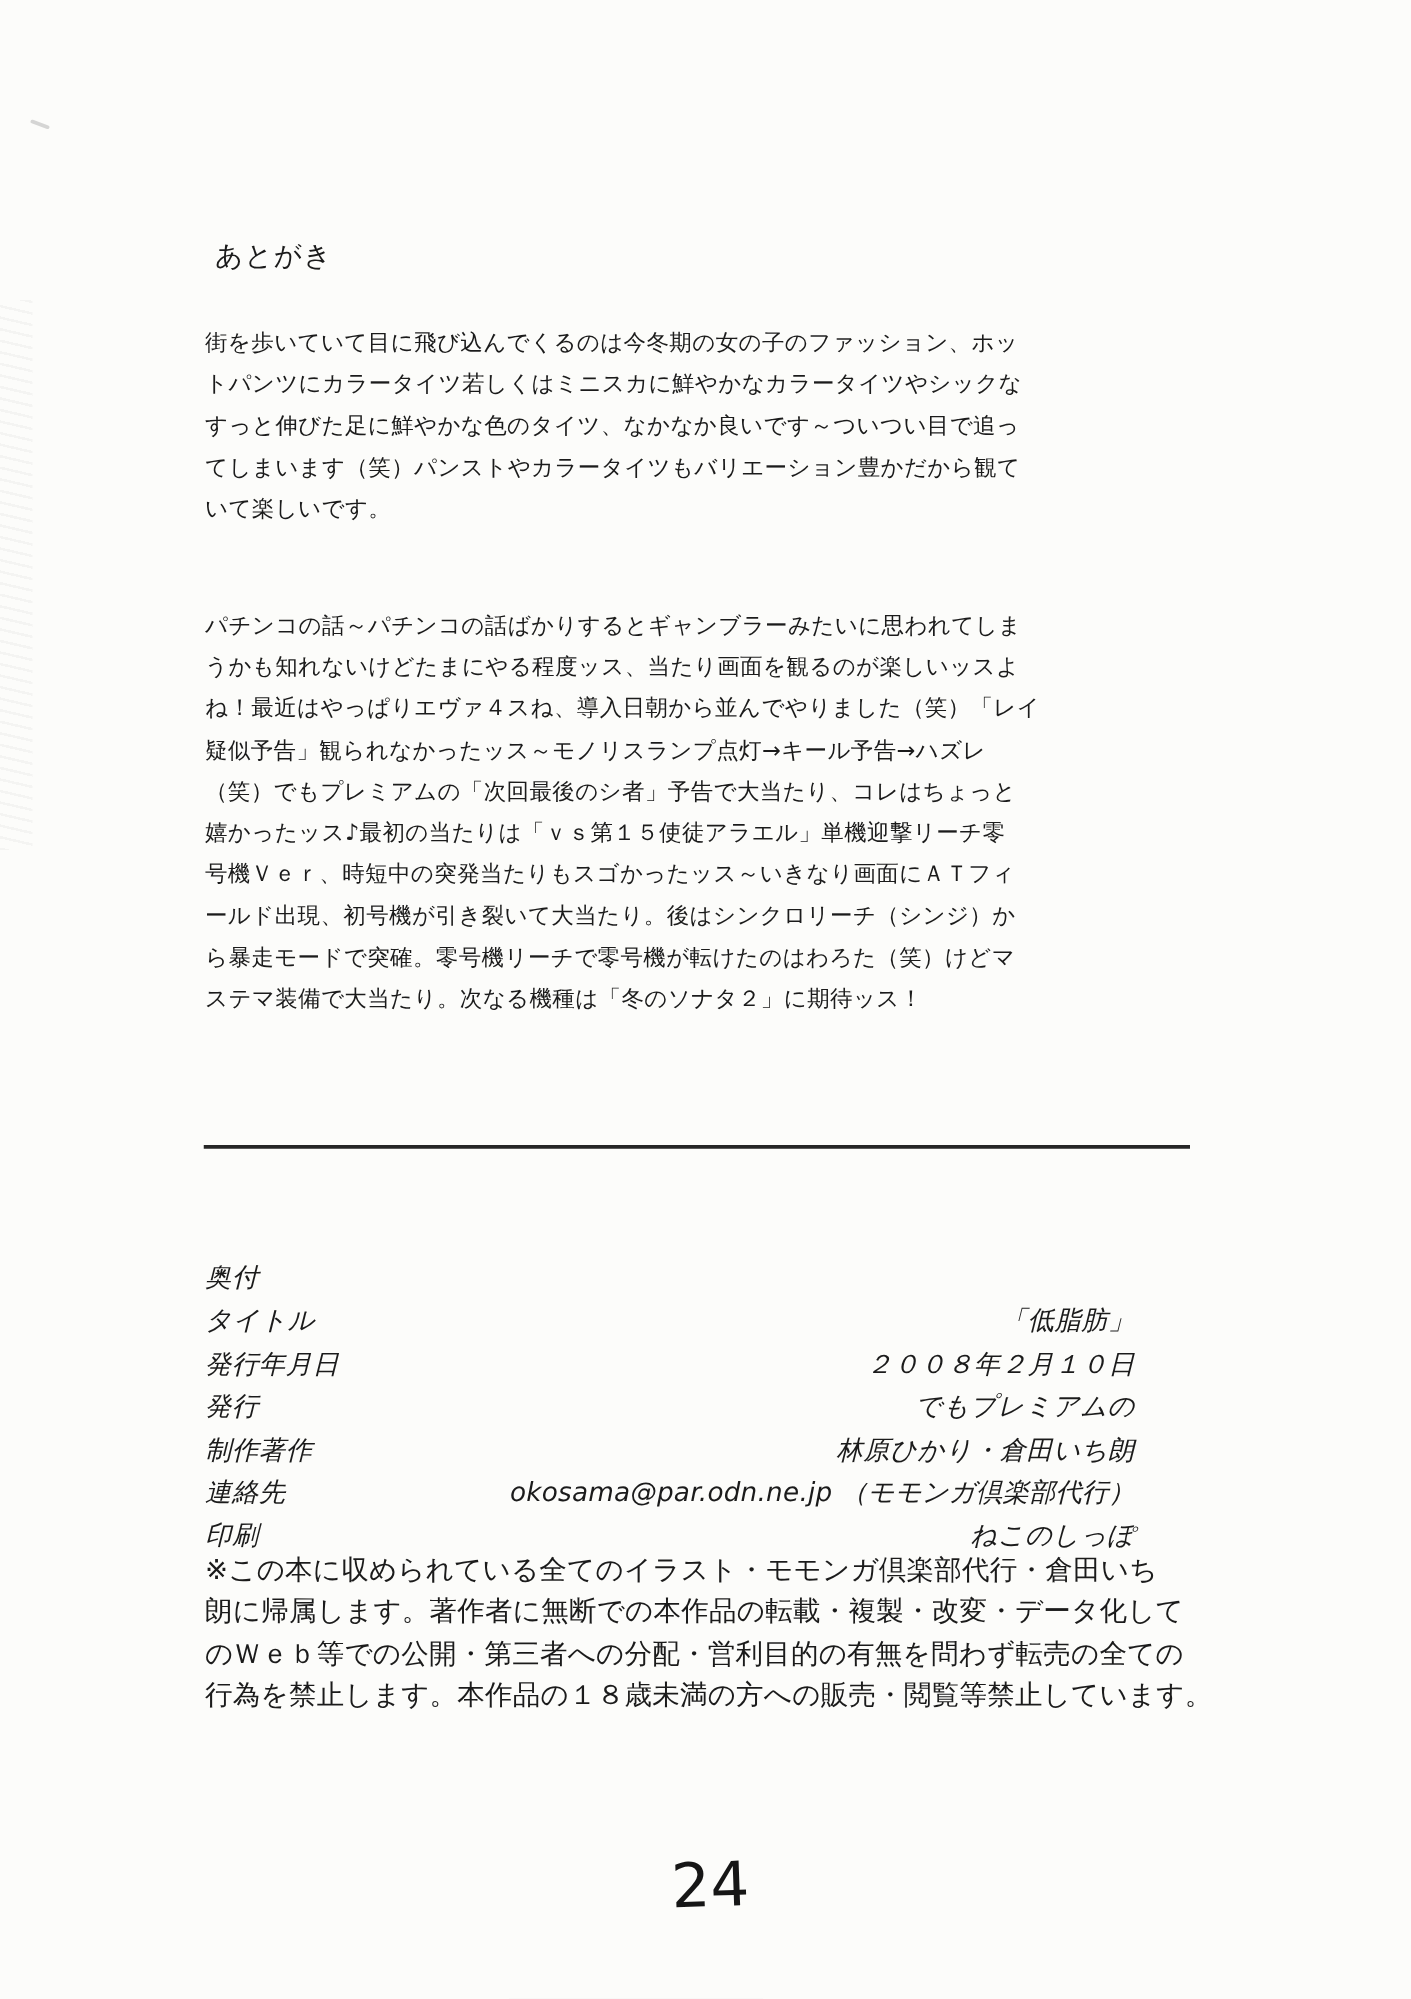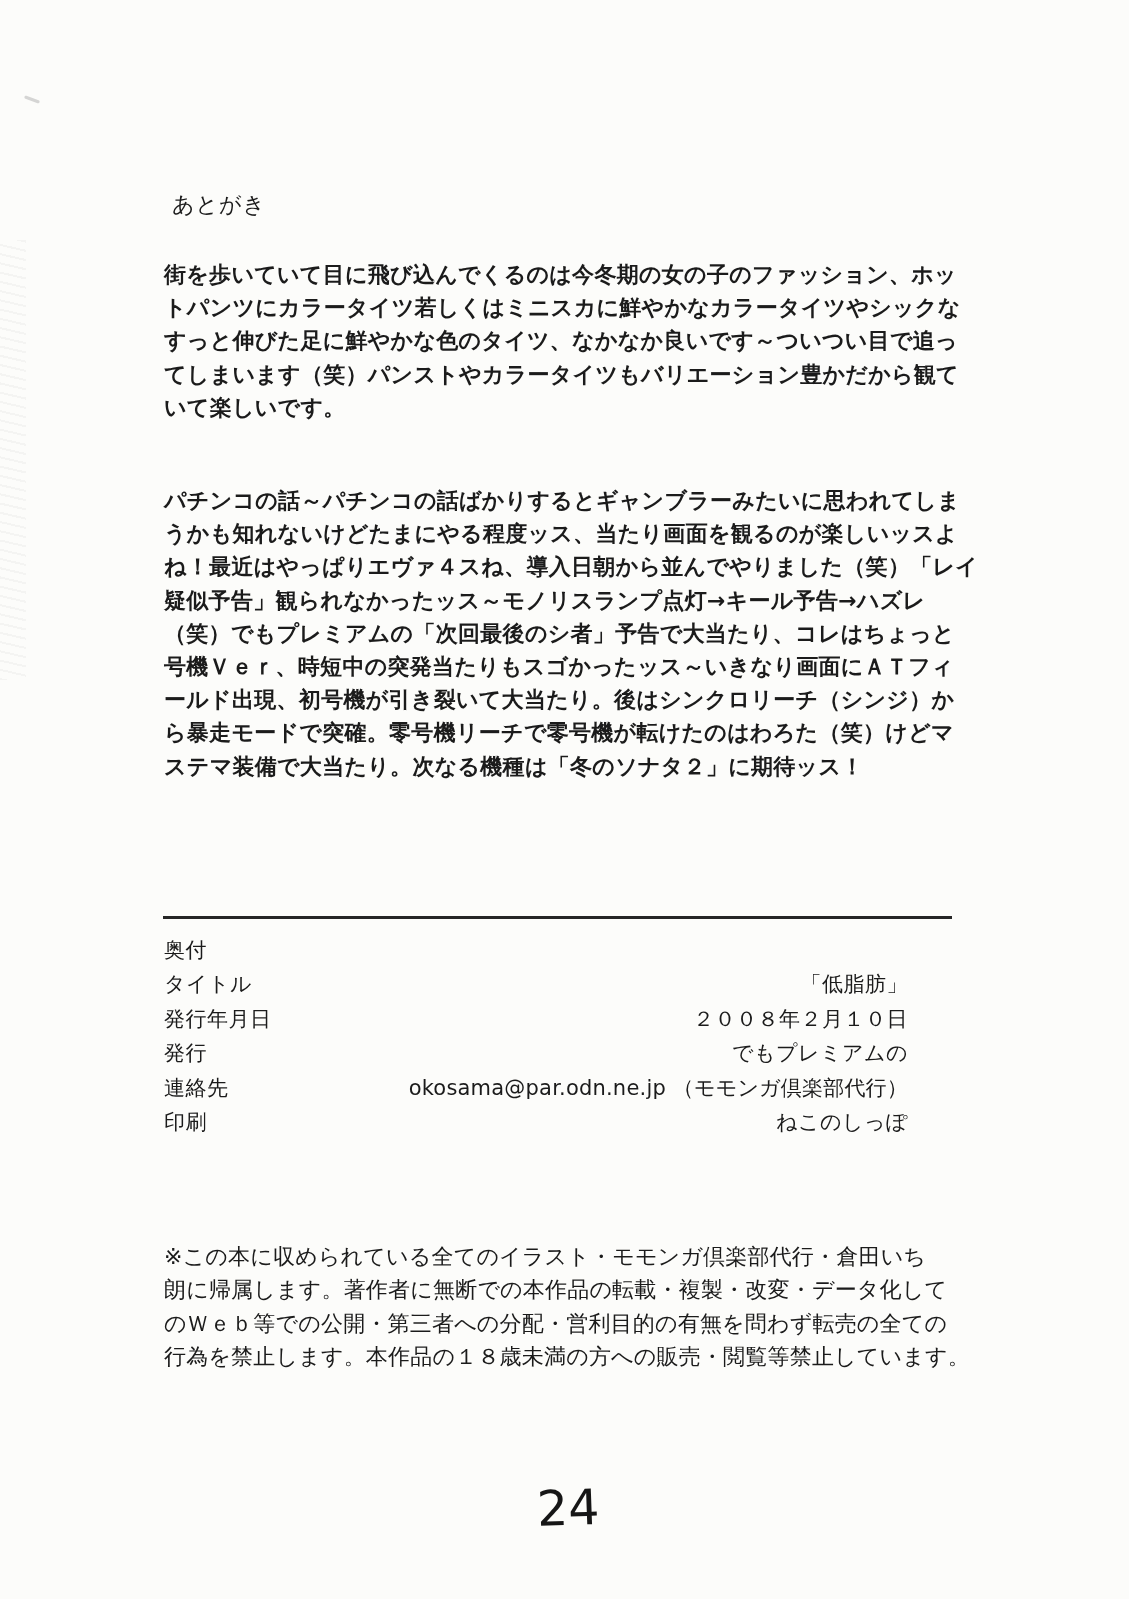--- a/index.html
+++ b/index.html
@@ -23,7 +23,7 @@
   }
   .para {
     position: absolute; left: 164px;
-    font-size: 22px; line-height: 33.2px; letter-spacing: 0.3px; font-weight: bold;
+    font-size: 18px; line-height: 33.2px; letter-spacing: 0.3px;
   }
   .para1 { top: 258px; }
   .para2 { top: 484px; }

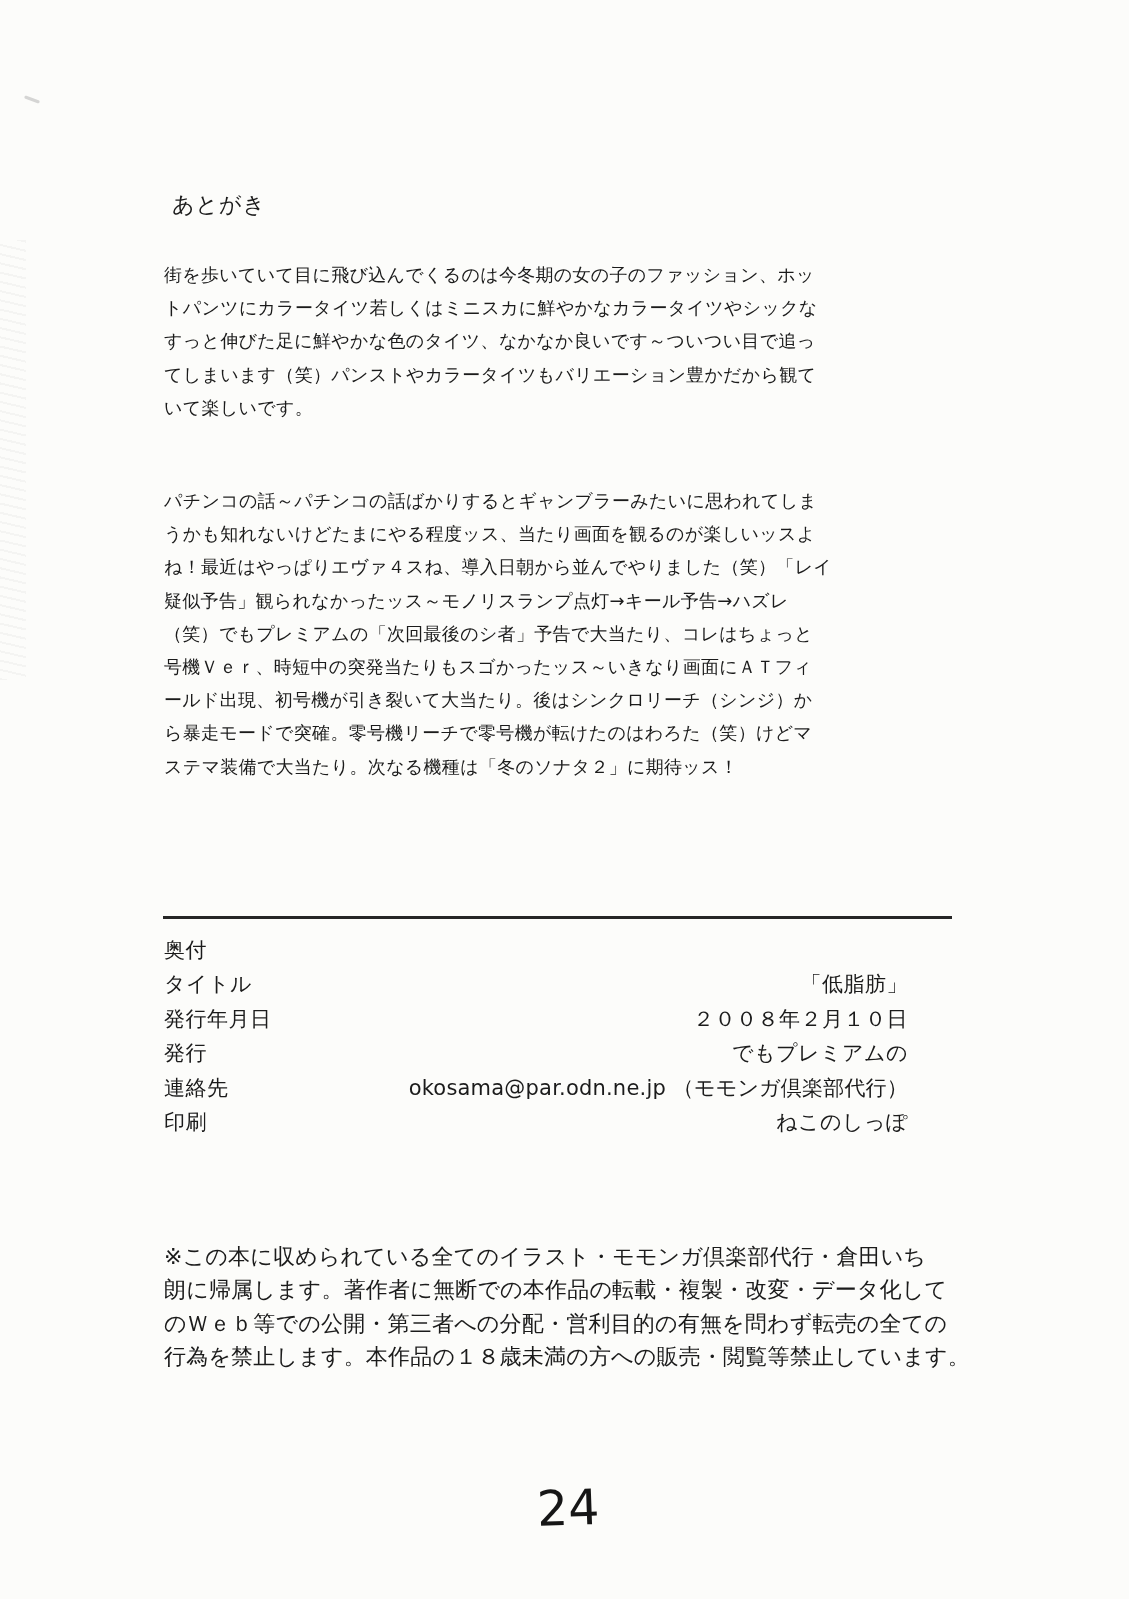--- a/index.html
+++ b/index.html
@@ -95,6 +95,7 @@
     <div class="line">ね！最近はやっぱりエヴァ４スね、導入日朝から並んでやりました（笑）「レイ</div>
     <div class="line">疑似予告」観られなかったッス～モノリスランプ点灯→キール予告→ハズレ</div>
     <div class="line">（笑）でもプレミアムの「次回最後のシ者」予告で大当たり、コレはちょっと</div>
+    <div class="line">嬉かったッス♪最初の当たりは「ｖｓ第１５使徒アラエル」単機迎撃リーチ零</div>
     <div class="line">号機Ｖｅｒ、時短中の突発当たりもスゴかったッス～いきなり画面にＡＴフィ</div>
     <div class="line">ールド出現、初号機が引き裂いて大当たり。後はシンクロリーチ（シンジ）か</div>
     <div class="line">ら暴走モードで突確。零号機リーチで零号機が転けたのはわろた（笑）けどマ</div>

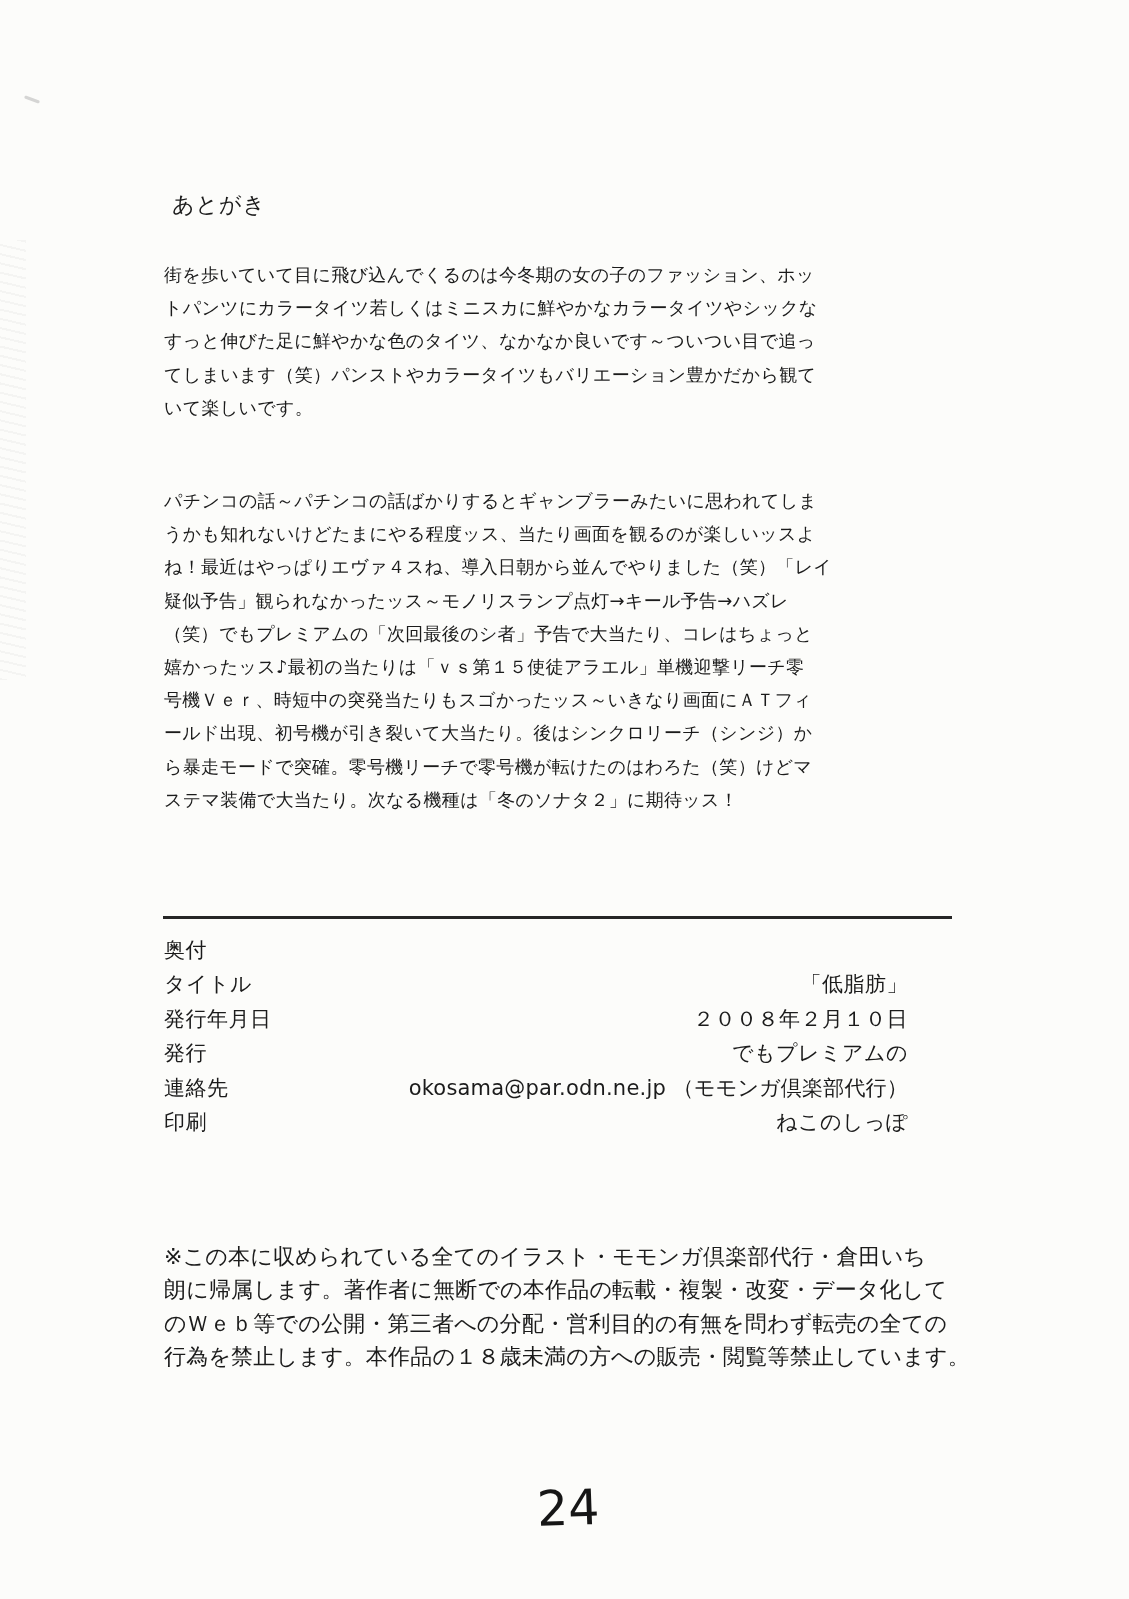--- a/index.html
+++ b/index.html
@@ -34,8 +34,8 @@
   }
 
   .colophon {
-    position: absolute; left: 164px; top: 936px;
-    width: 744px; font-size: 21px; letter-spacing: 0.5px;
+    position: absolute; left: 164px; top: 1008px;
+    width: 744px; font-size: 21px; letter-spacing: 0.5px; font-style: italic;
   }
   .c-row {
     display: flex; justify-content: space-between; align-items: baseline;

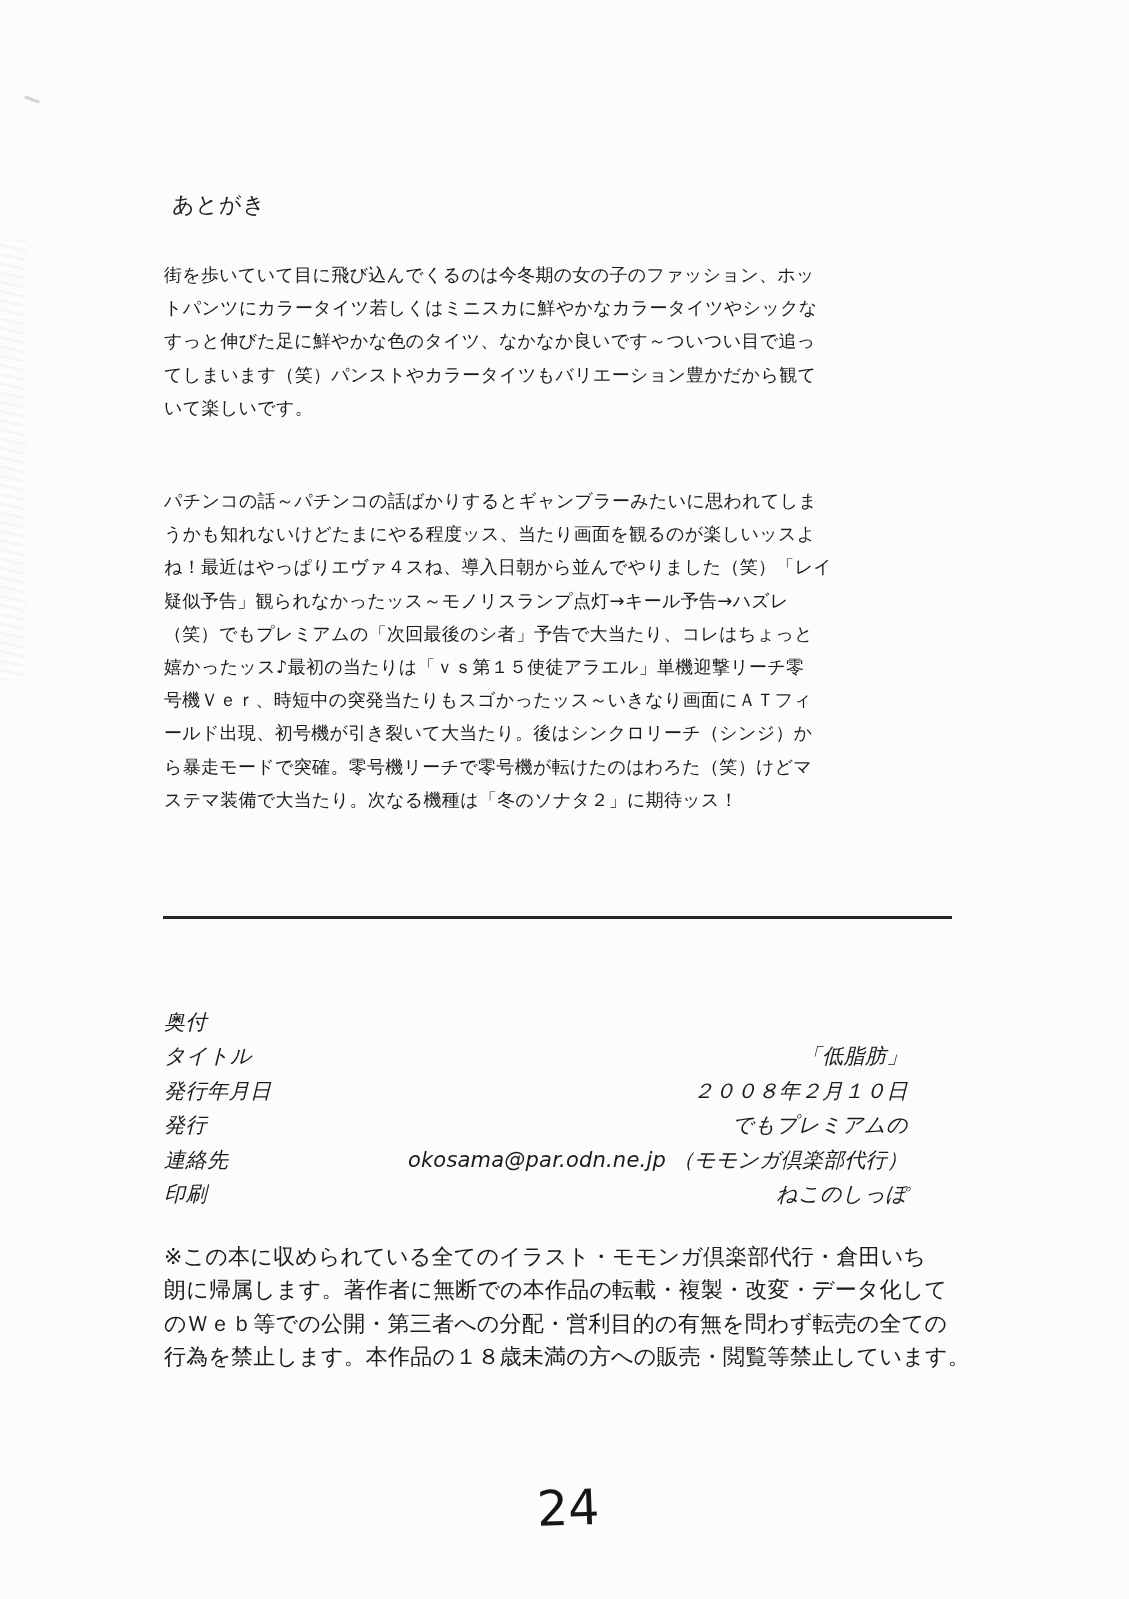--- a/index.html
+++ b/index.html
@@ -122,6 +122,10 @@
       <span class="c-value">でもプレミアムの</span>
     </div>
     <div class="c-row">
+      <span class="c-label">制作著作</span>
+      <span class="c-value">林原ひかり・倉田いち朗</span>
+    </div>
+    <div class="c-row">
       <span class="c-label">連絡先</span>
       <span class="c-value latinmix">okosama@par.odn.ne.jp （モモンガ倶楽部代行）</span>
     </div>

